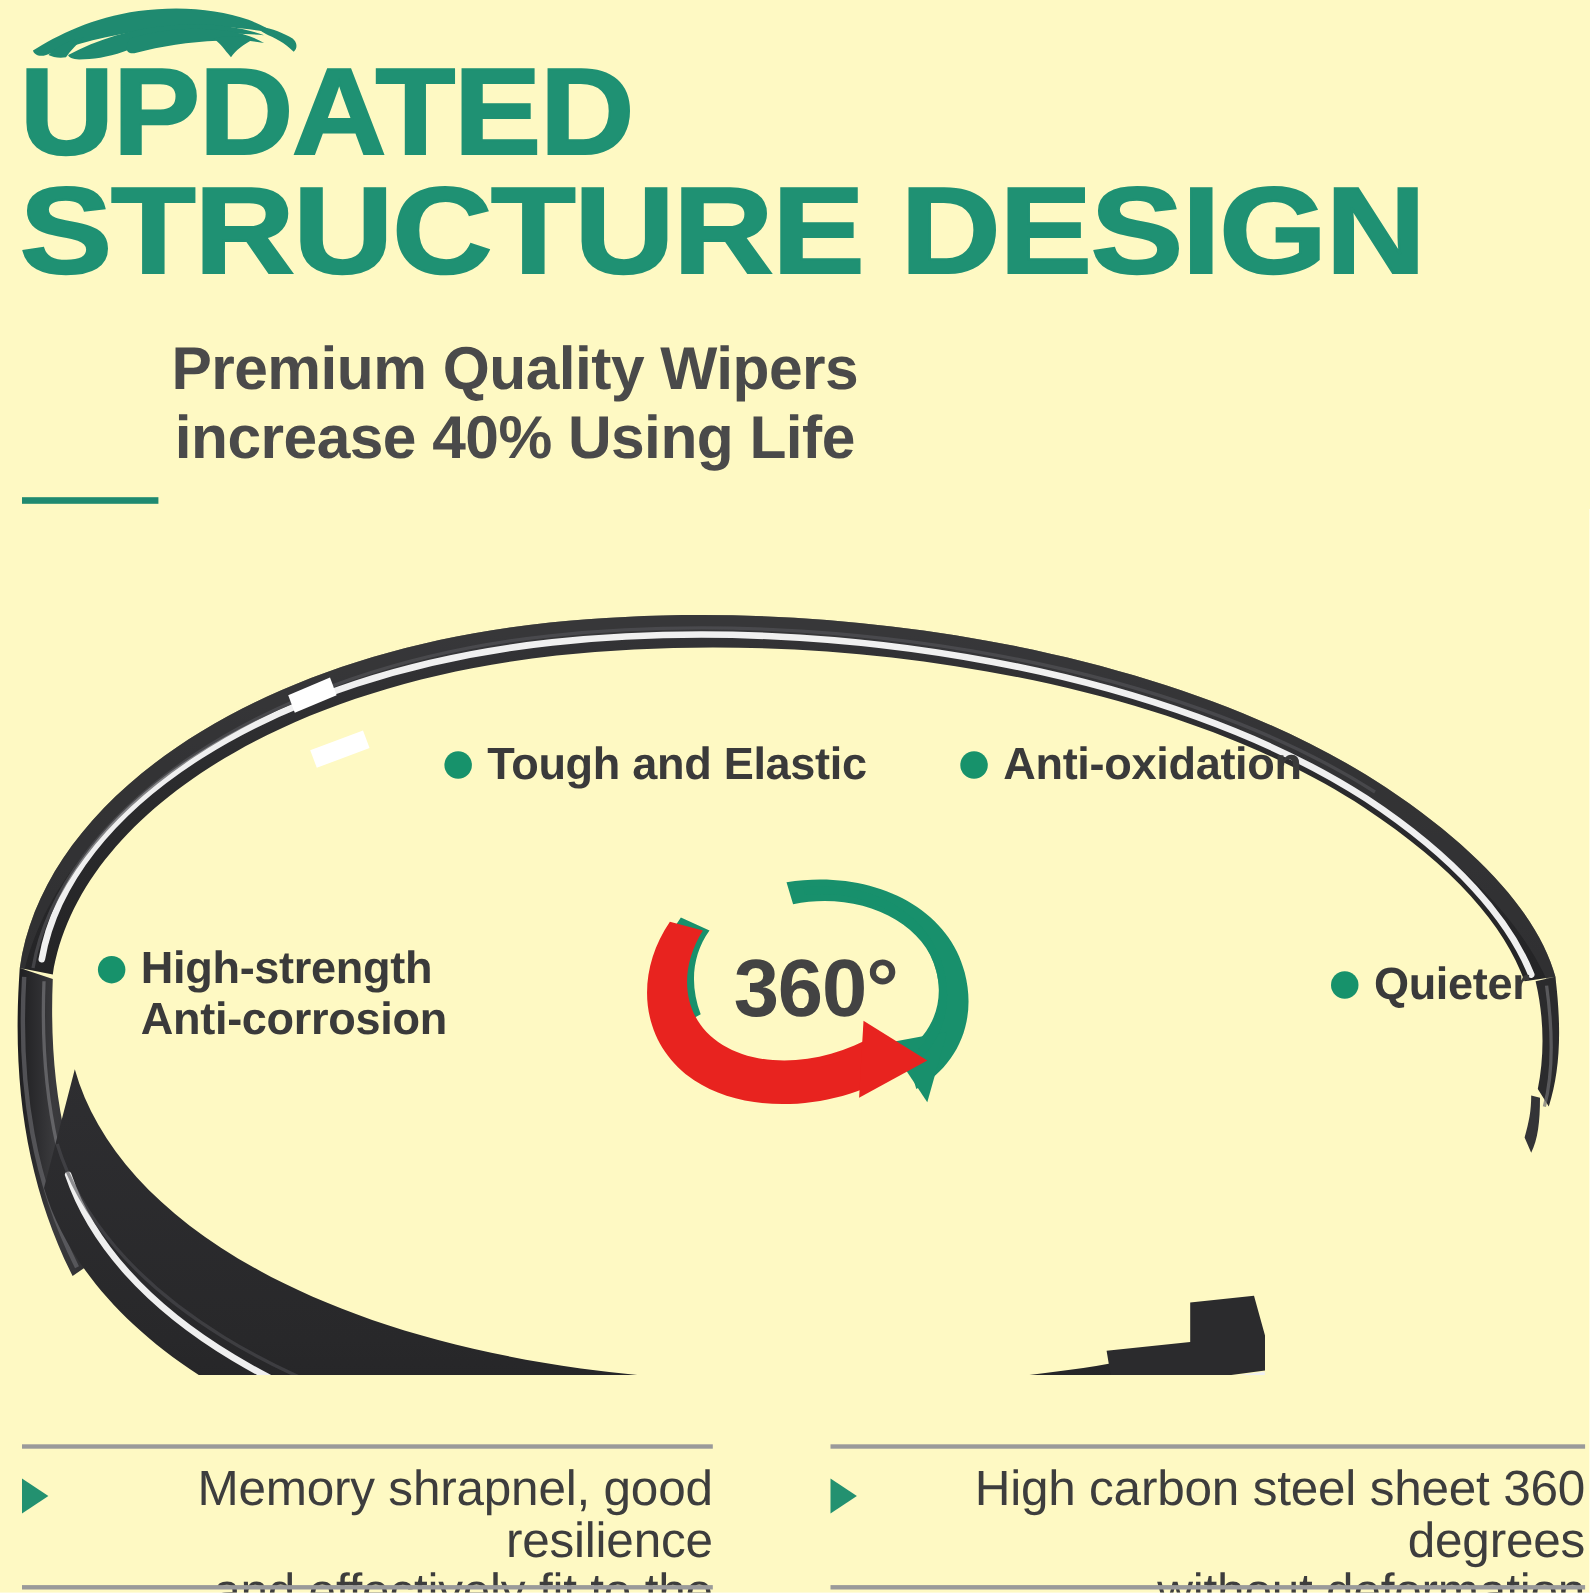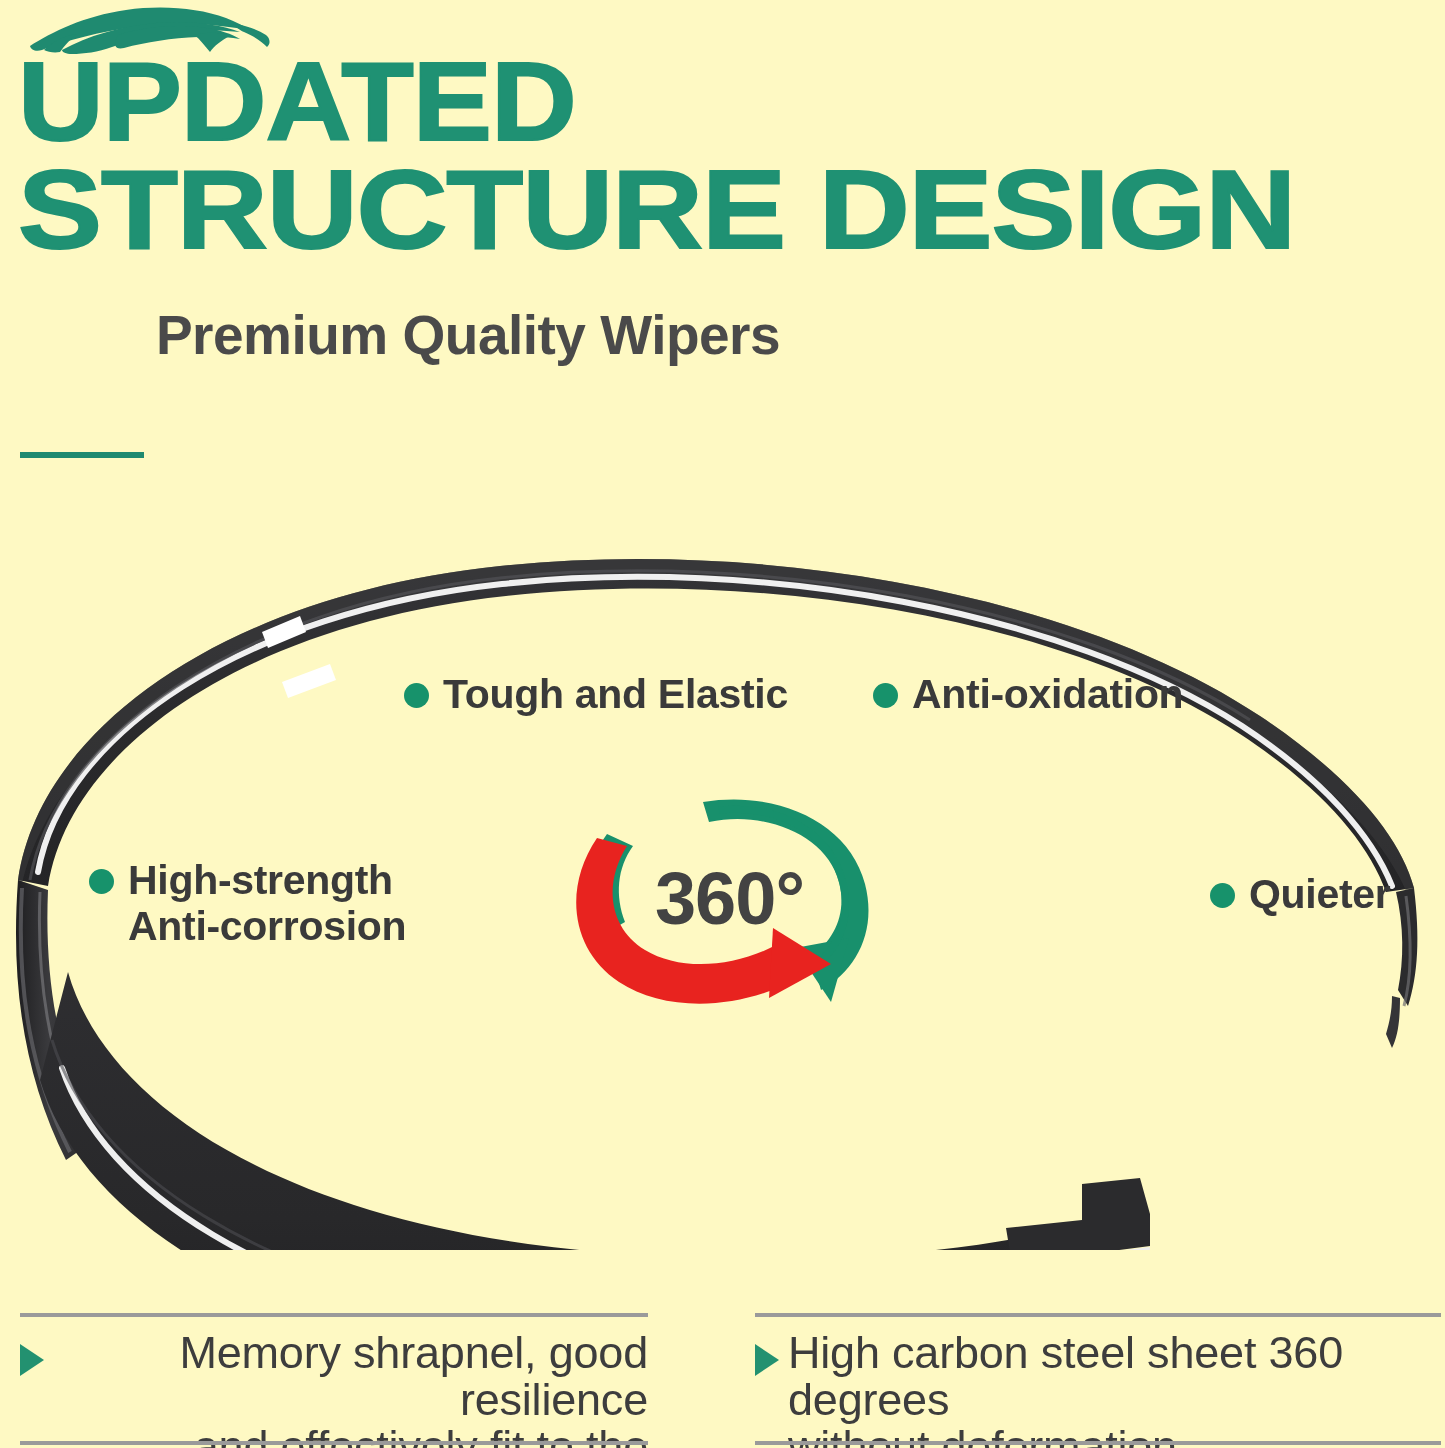--- a/index.html
+++ b/index.html
@@ -224,6 +224,7 @@
 
   <div id="subheadline">
     <span class="sub-line">Premium Quality Wipers</span>
+    <span class="sub-line">increase 40% Using Life</span>
   </div>
   <div id="accent-bar"></div>
 

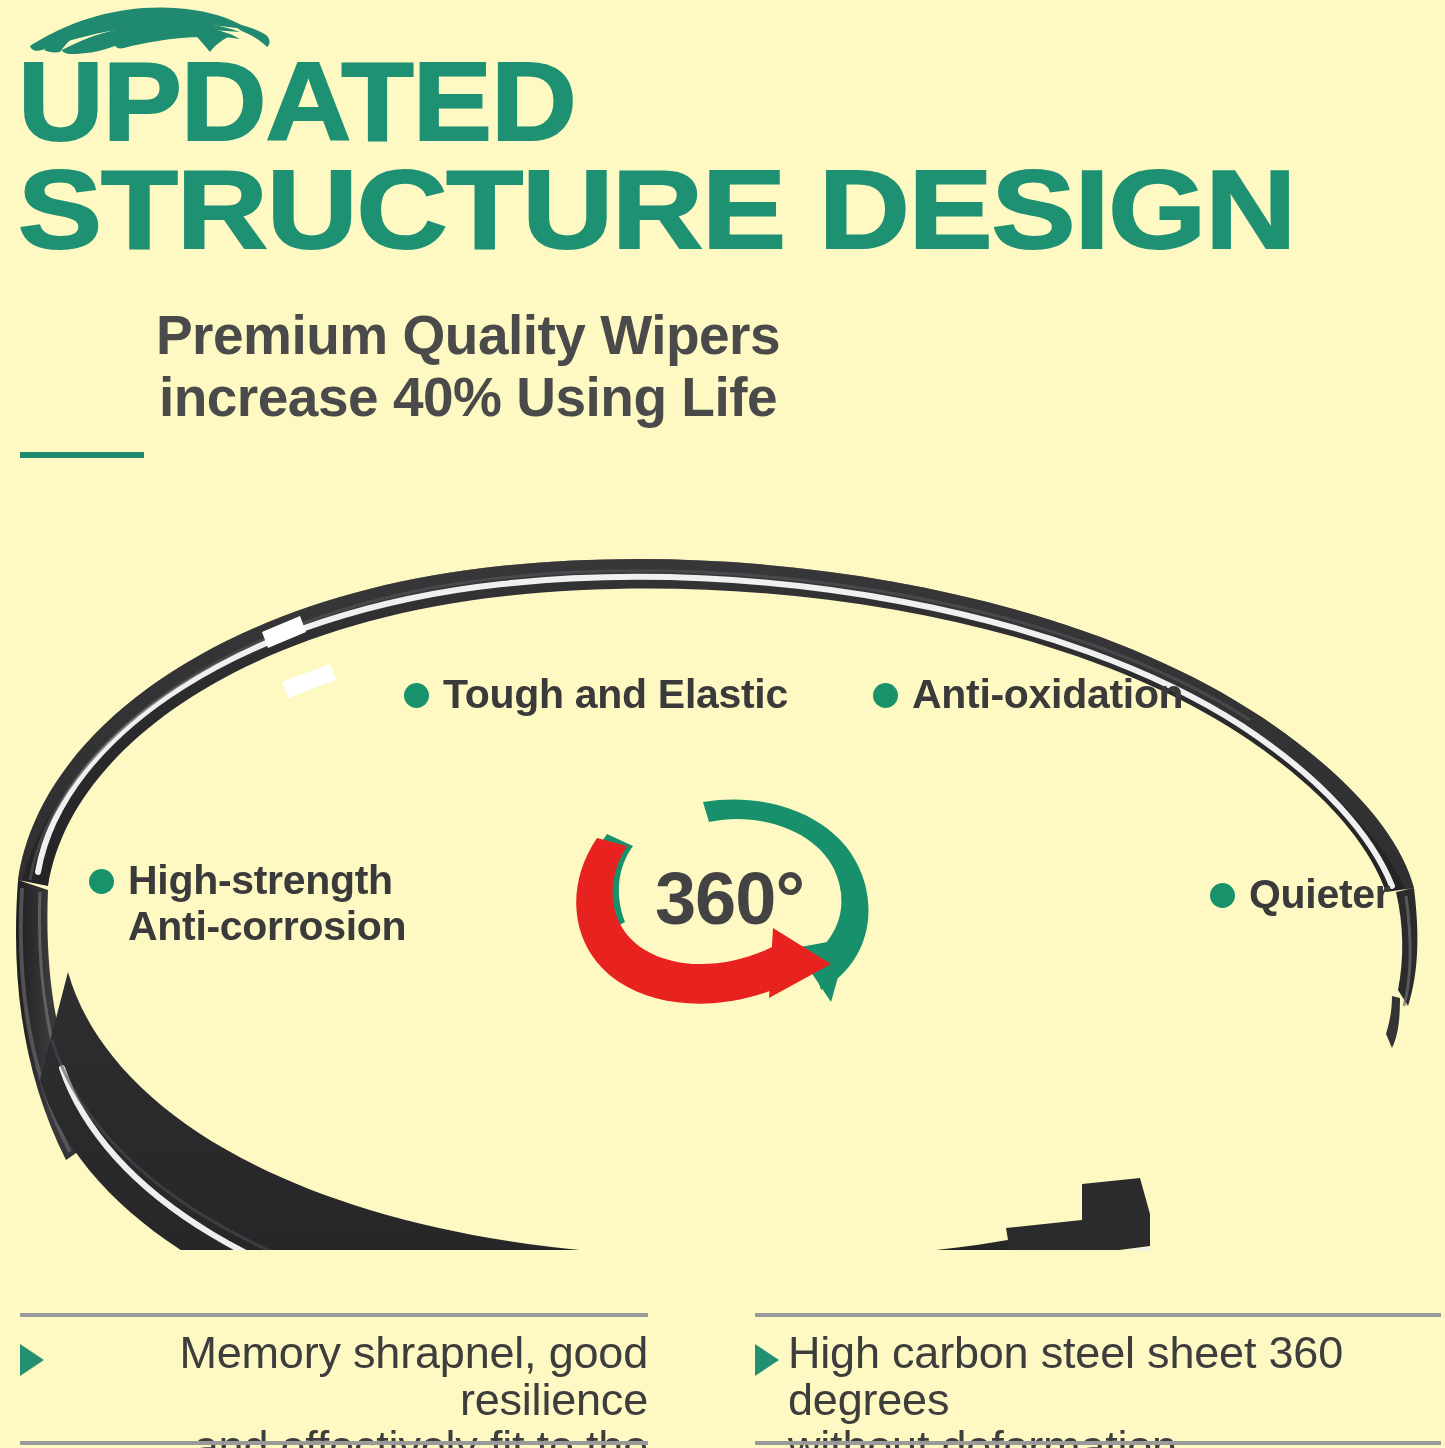--- a/index.html
+++ b/index.html
@@ -126,7 +126,7 @@
   
   #badge-360 {
     position: absolute;
-    left: 563px;
+    left: 575px;
     top: 788px;
     width: 345px;
     height: 225px;

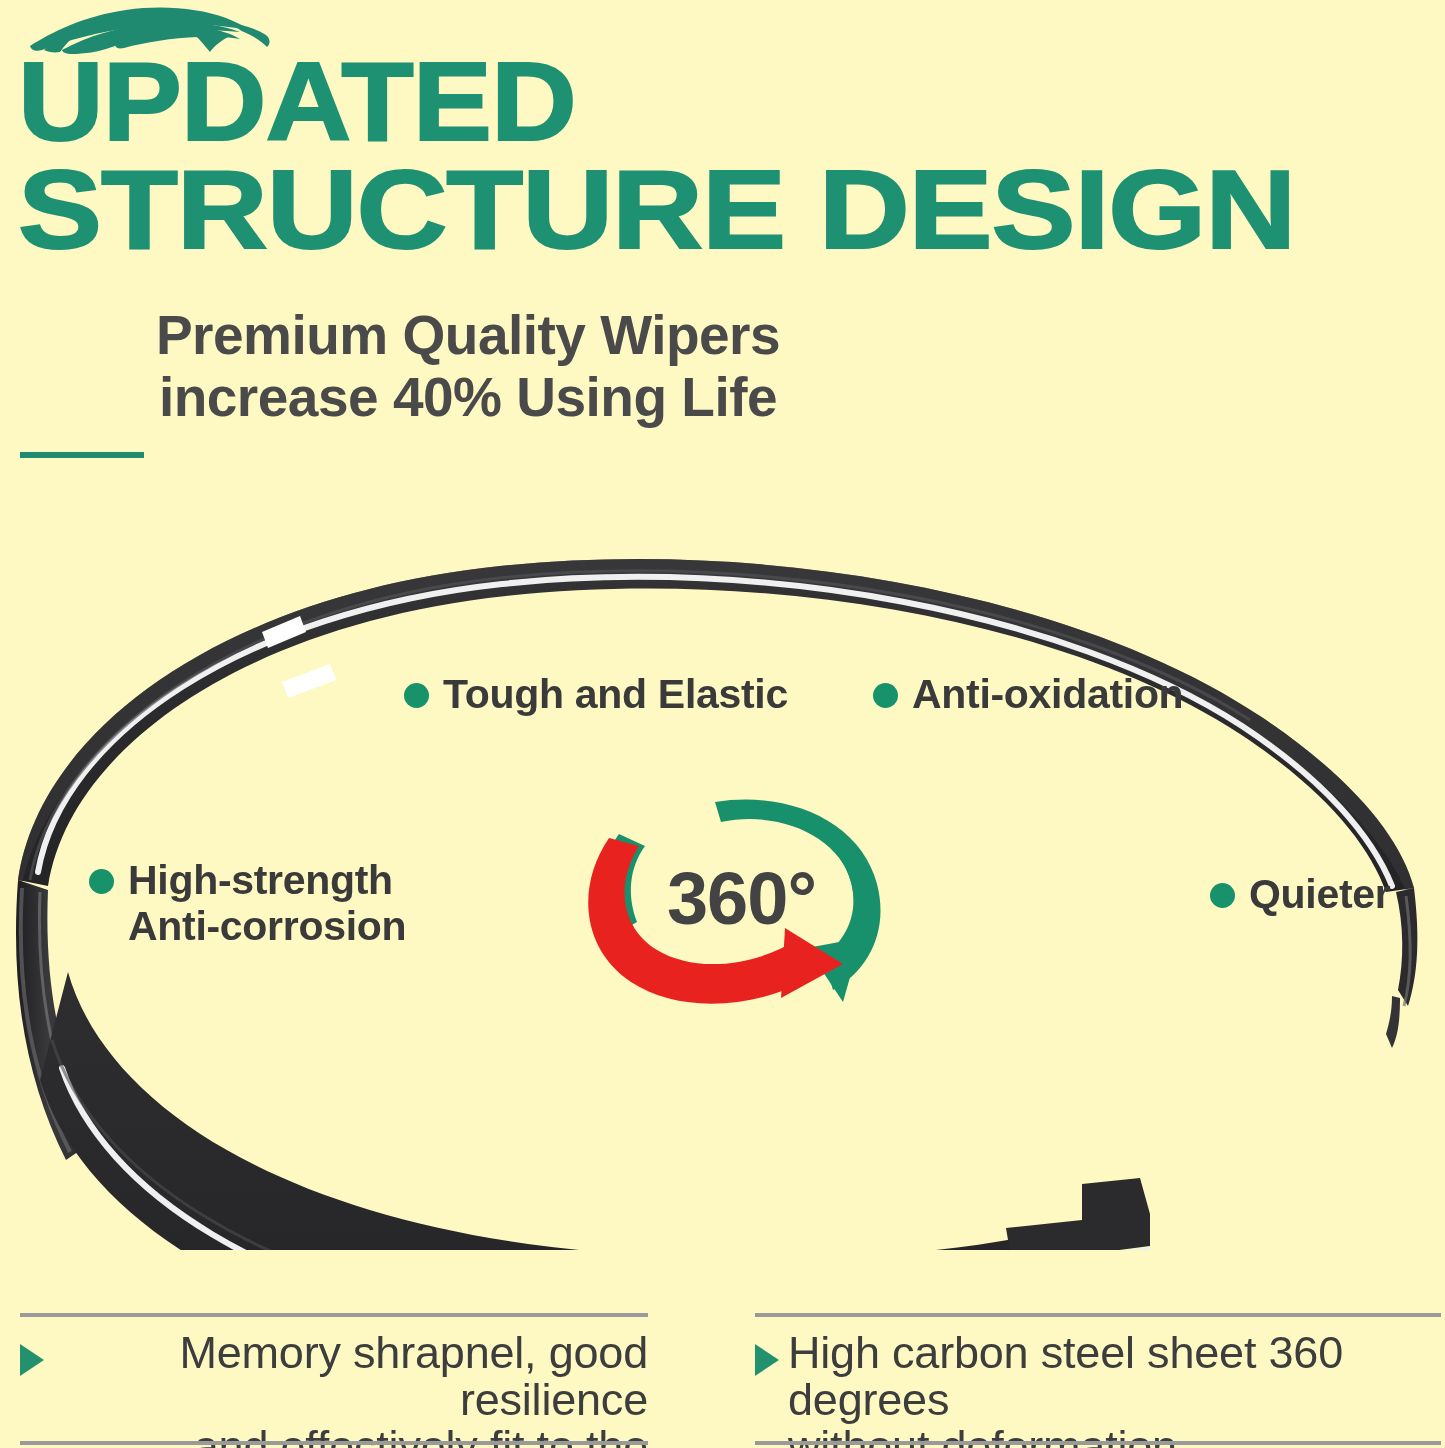--- a/index.html
+++ b/index.html
@@ -160,7 +160,7 @@
     height: 135px;
   }
   #bottom-left  { left: 20px;   width: 628px; text-align: right; }
-  #bottom-right { left: 755px; width: 686px; }
+  #bottom-right { left: 755px; width: 686px; text-align: right; }
 
   .rule {
     position: absolute;

